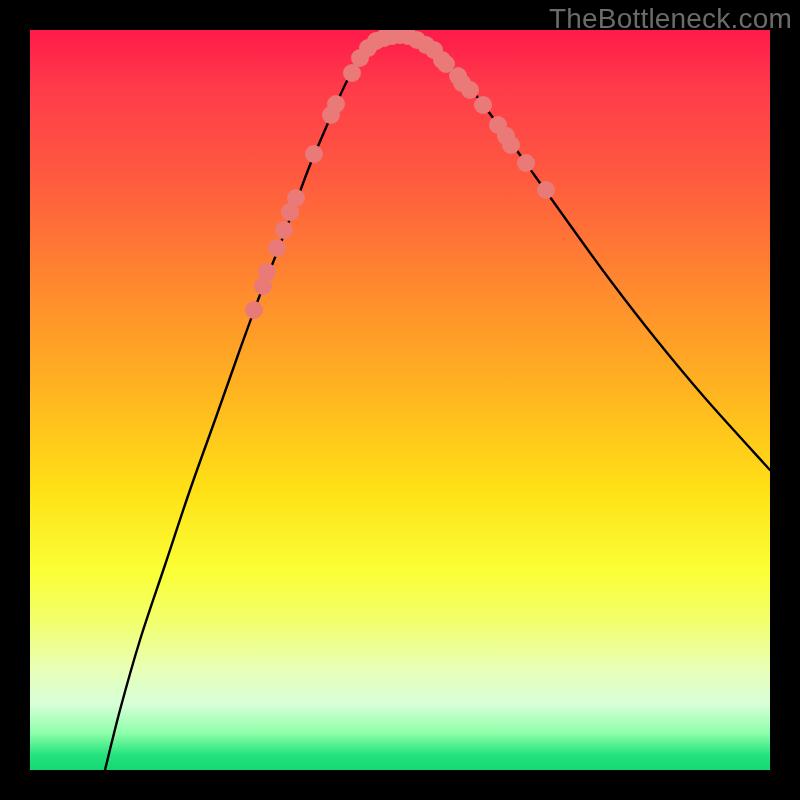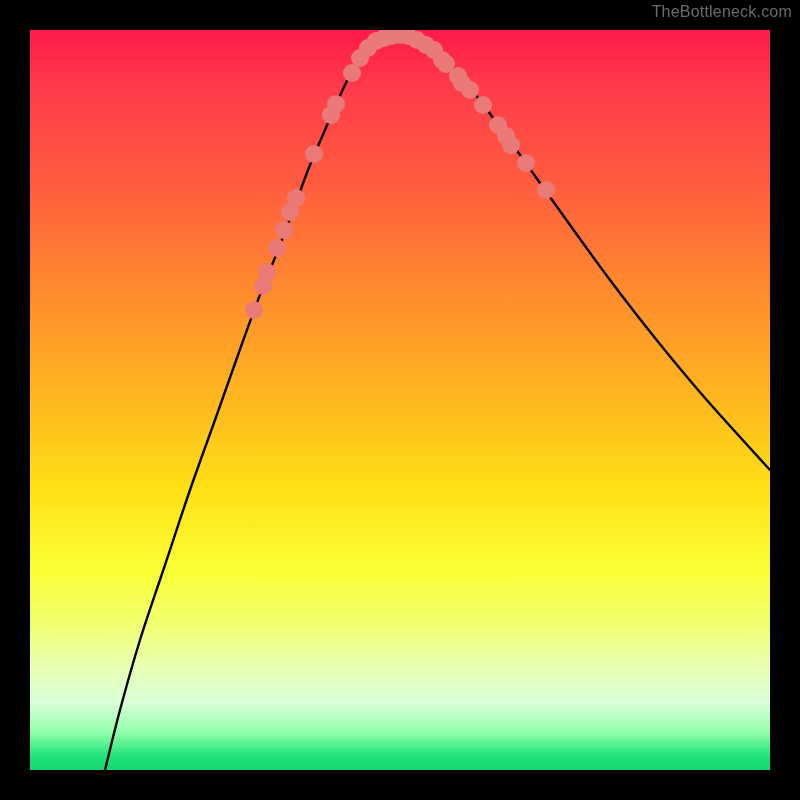--- a/index.html
+++ b/index.html
@@ -55,7 +55,7 @@
     top: 3px;
     right: 8px;
     color: #6b6b6b;
-    font-size: 16px;
+    font-size: 28px;
     font-weight: 500;
     letter-spacing: 0.2px;
   }

